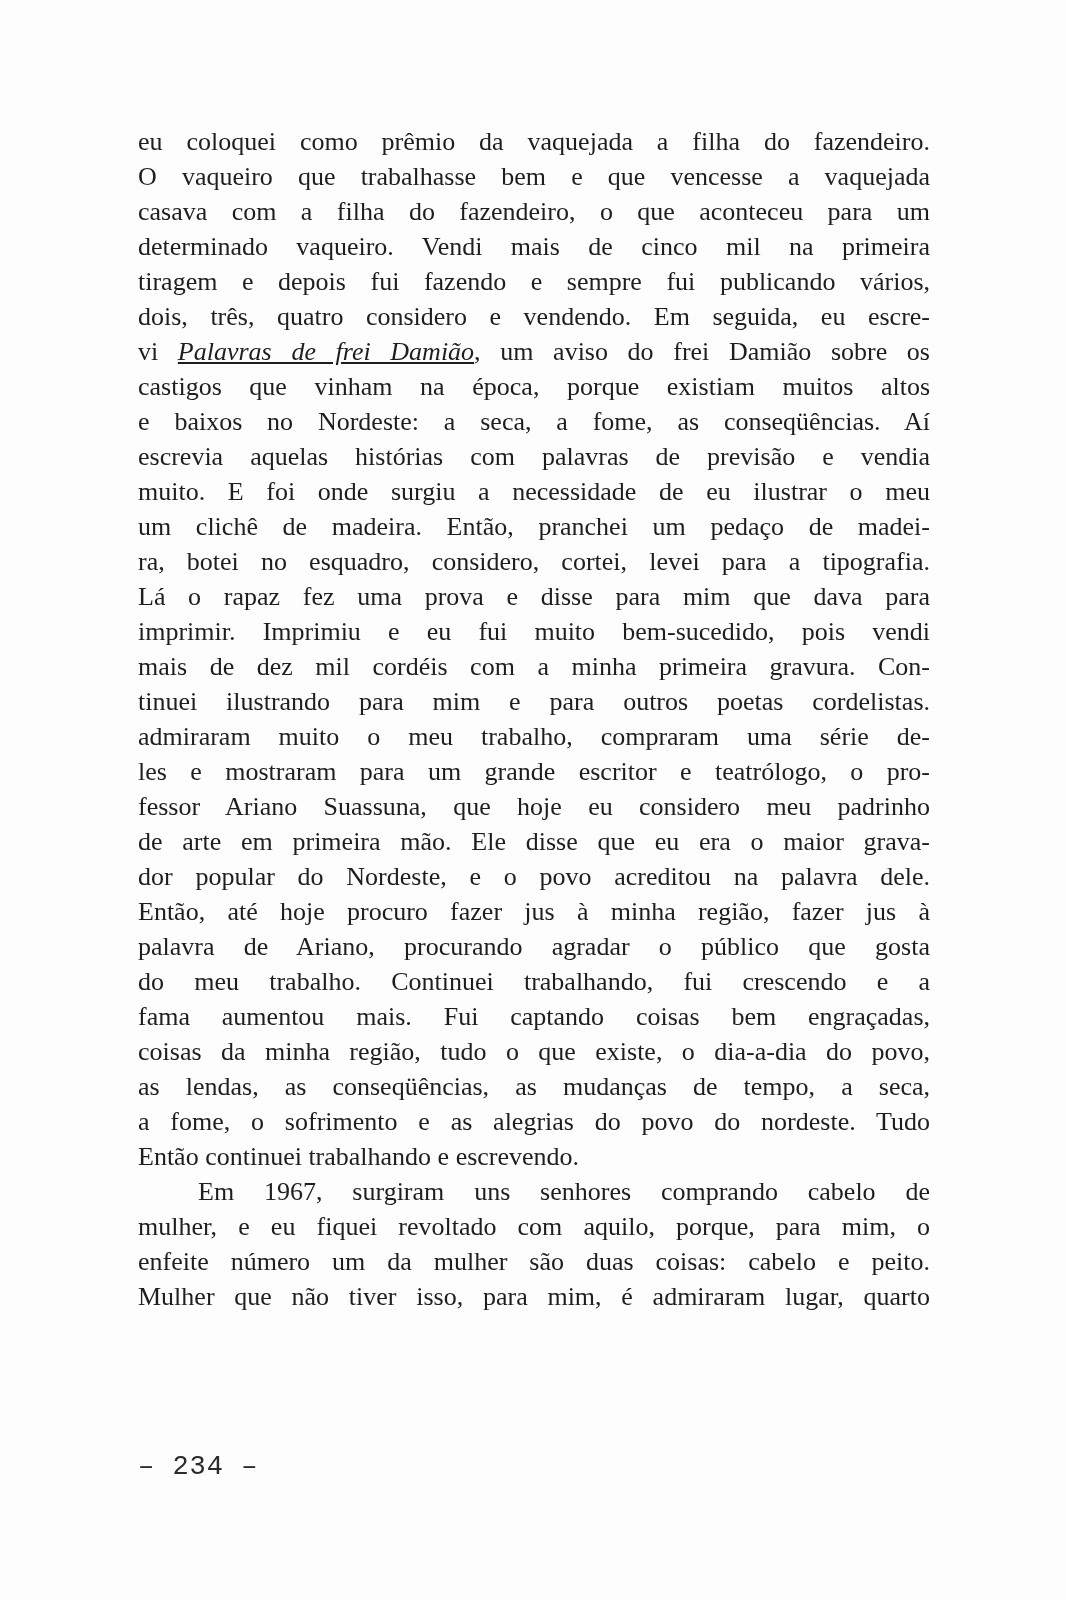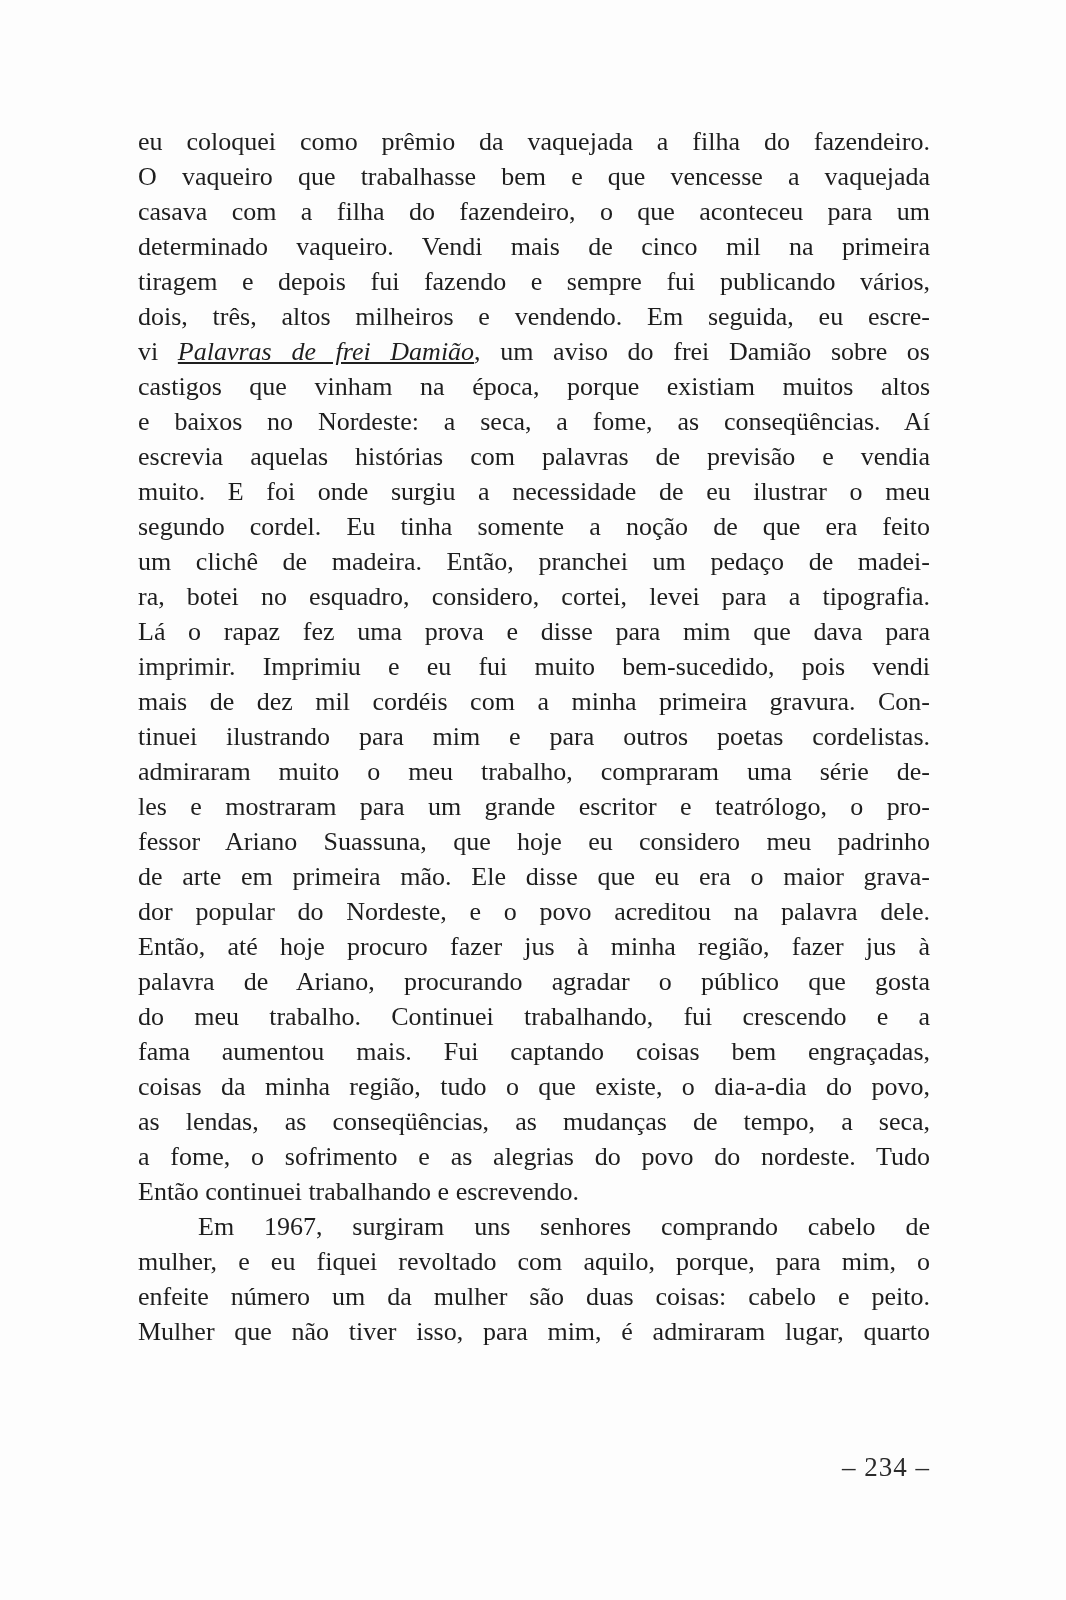--- a/index.html
+++ b/index.html
@@ -61,7 +61,7 @@
       <div class="line"><span>casava com a filha do fazendeiro, o que aconteceu para um</span></div>
       <div class="line"><span>determinado vaqueiro. Vendi mais de cinco mil na primeira</span></div>
       <div class="line"><span>tiragem e depois fui fazendo e sempre fui publicando vários,</span></div>
-      <div class="line"><span>dois, três, altos milheiros e vendendo. Em seguida, eu escre-</span></div>
+      <div class="line"><span>dois, três, quatro considero e vendendo. Em seguida, eu escre-</span></div>
       <div class="line"><span>vi </span><span class="italic">Palavras de frei Damião</span><span>, um aviso do frei Damião sobre os</span></div>
       <div class="line"><span>castigos que vinham na época, porque existiam muitos altos</span></div>
       <div class="line"><span>e baixos no Nordeste: a seca, a fome, as conseqüências. Aí</span></div>

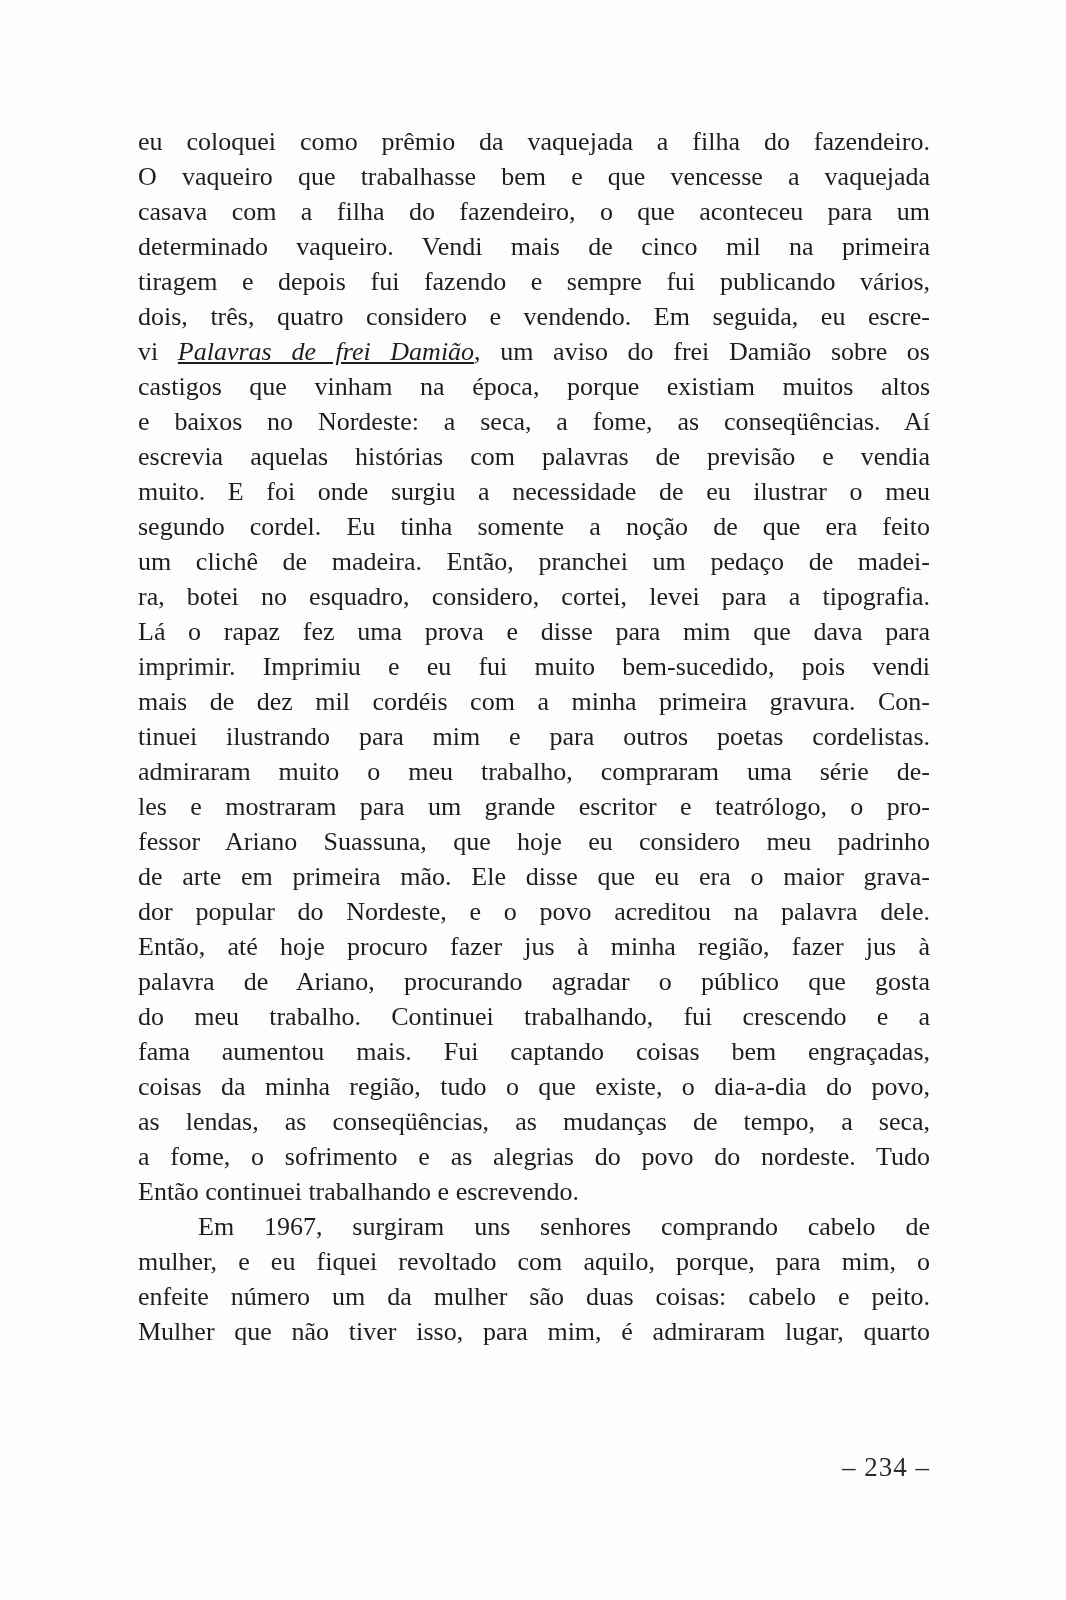--- a/index.html
+++ b/index.html
@@ -67,7 +67,6 @@
       <div class="line"><span>e baixos no Nordeste: a seca, a fome, as conseqüências. Aí</span></div>
       <div class="line"><span>escrevia aquelas histórias com palavras de previsão e vendia</span></div>
       <div class="line"><span>muito. E foi onde surgiu a necessidade de eu ilustrar o meu</span></div>
-      <div class="line"><span>segundo cordel. Eu tinha somente a noção de que era feito</span></div>
       <div class="line"><span>um clichê de madeira. Então, pranchei um pedaço de madei-</span></div>
       <div class="line"><span>ra, botei no esquadro, considero, cortei, levei para a tipografia.</span></div>
       <div class="line"><span>Lá o rapaz fez uma prova e disse para mim que dava para</span></div>

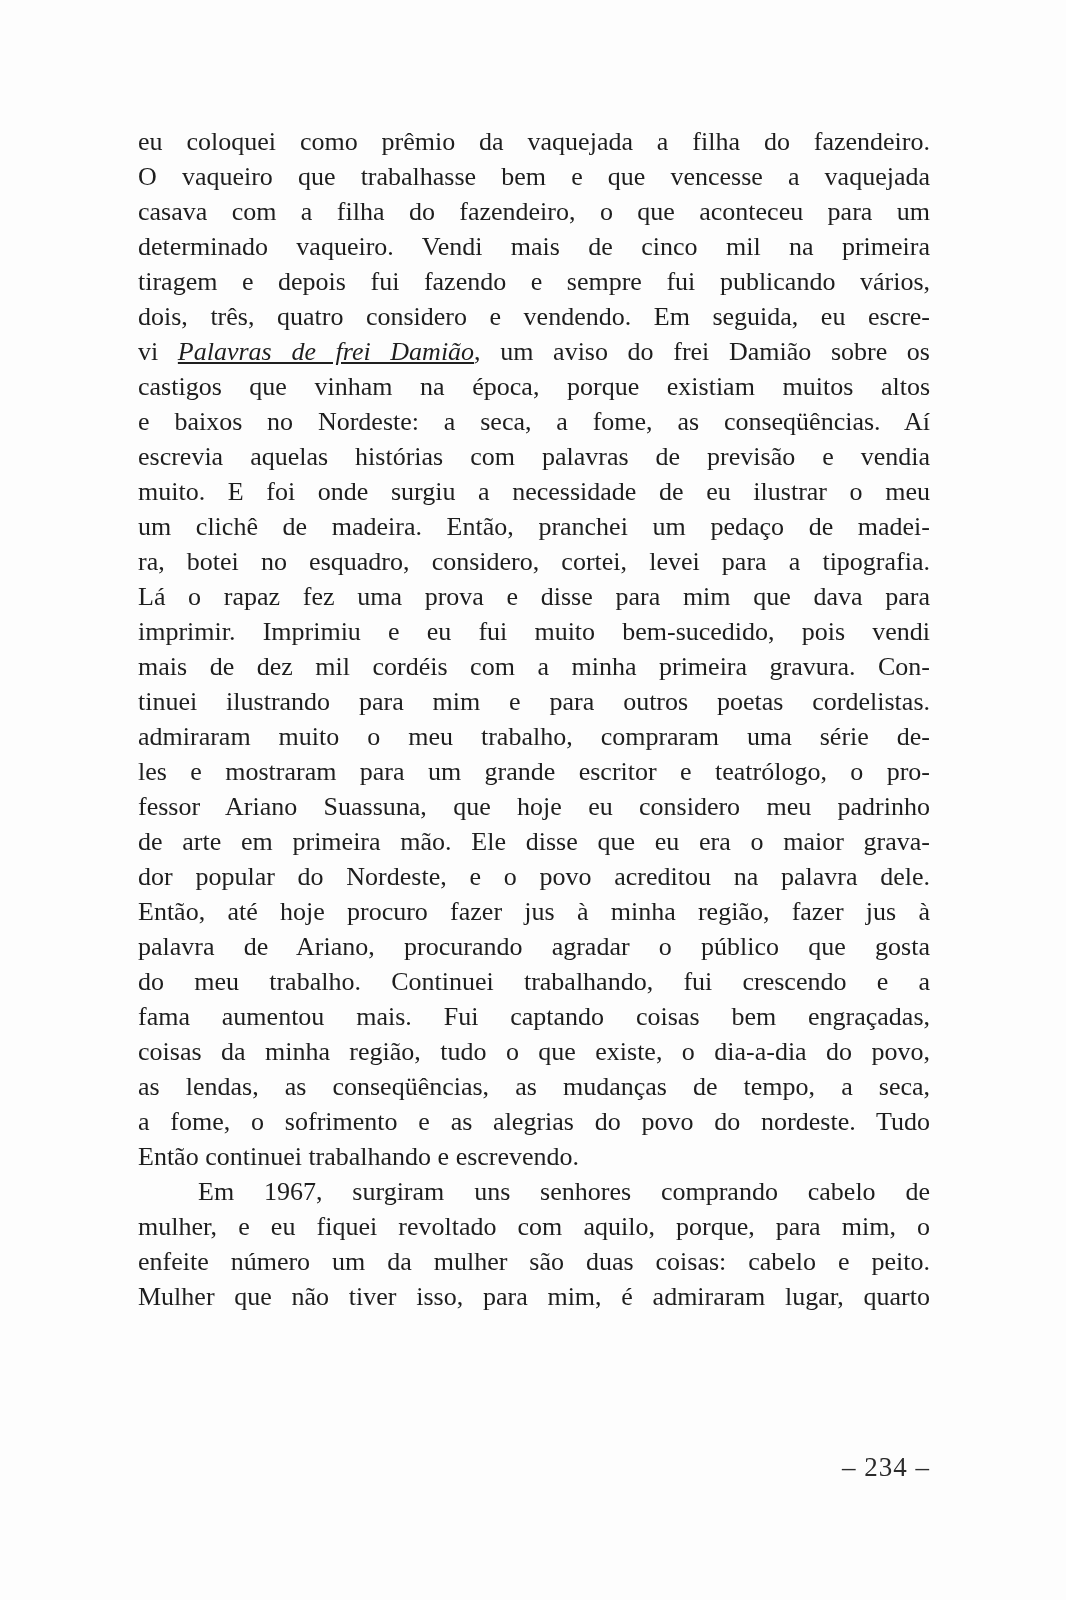--- a/index.html
+++ b/index.html
@@ -44,8 +44,8 @@
     left: 138px;
     top: 1452px;
     width: 792px;
-    text-align: right;
-    font-family: Liberation Serif, serif;
+    text-align: left;
+    font-family: Liberation Mono, monospace;
     font-size: 27px;
     color: #2b2b2b;
     letter-spacing: 1px;

